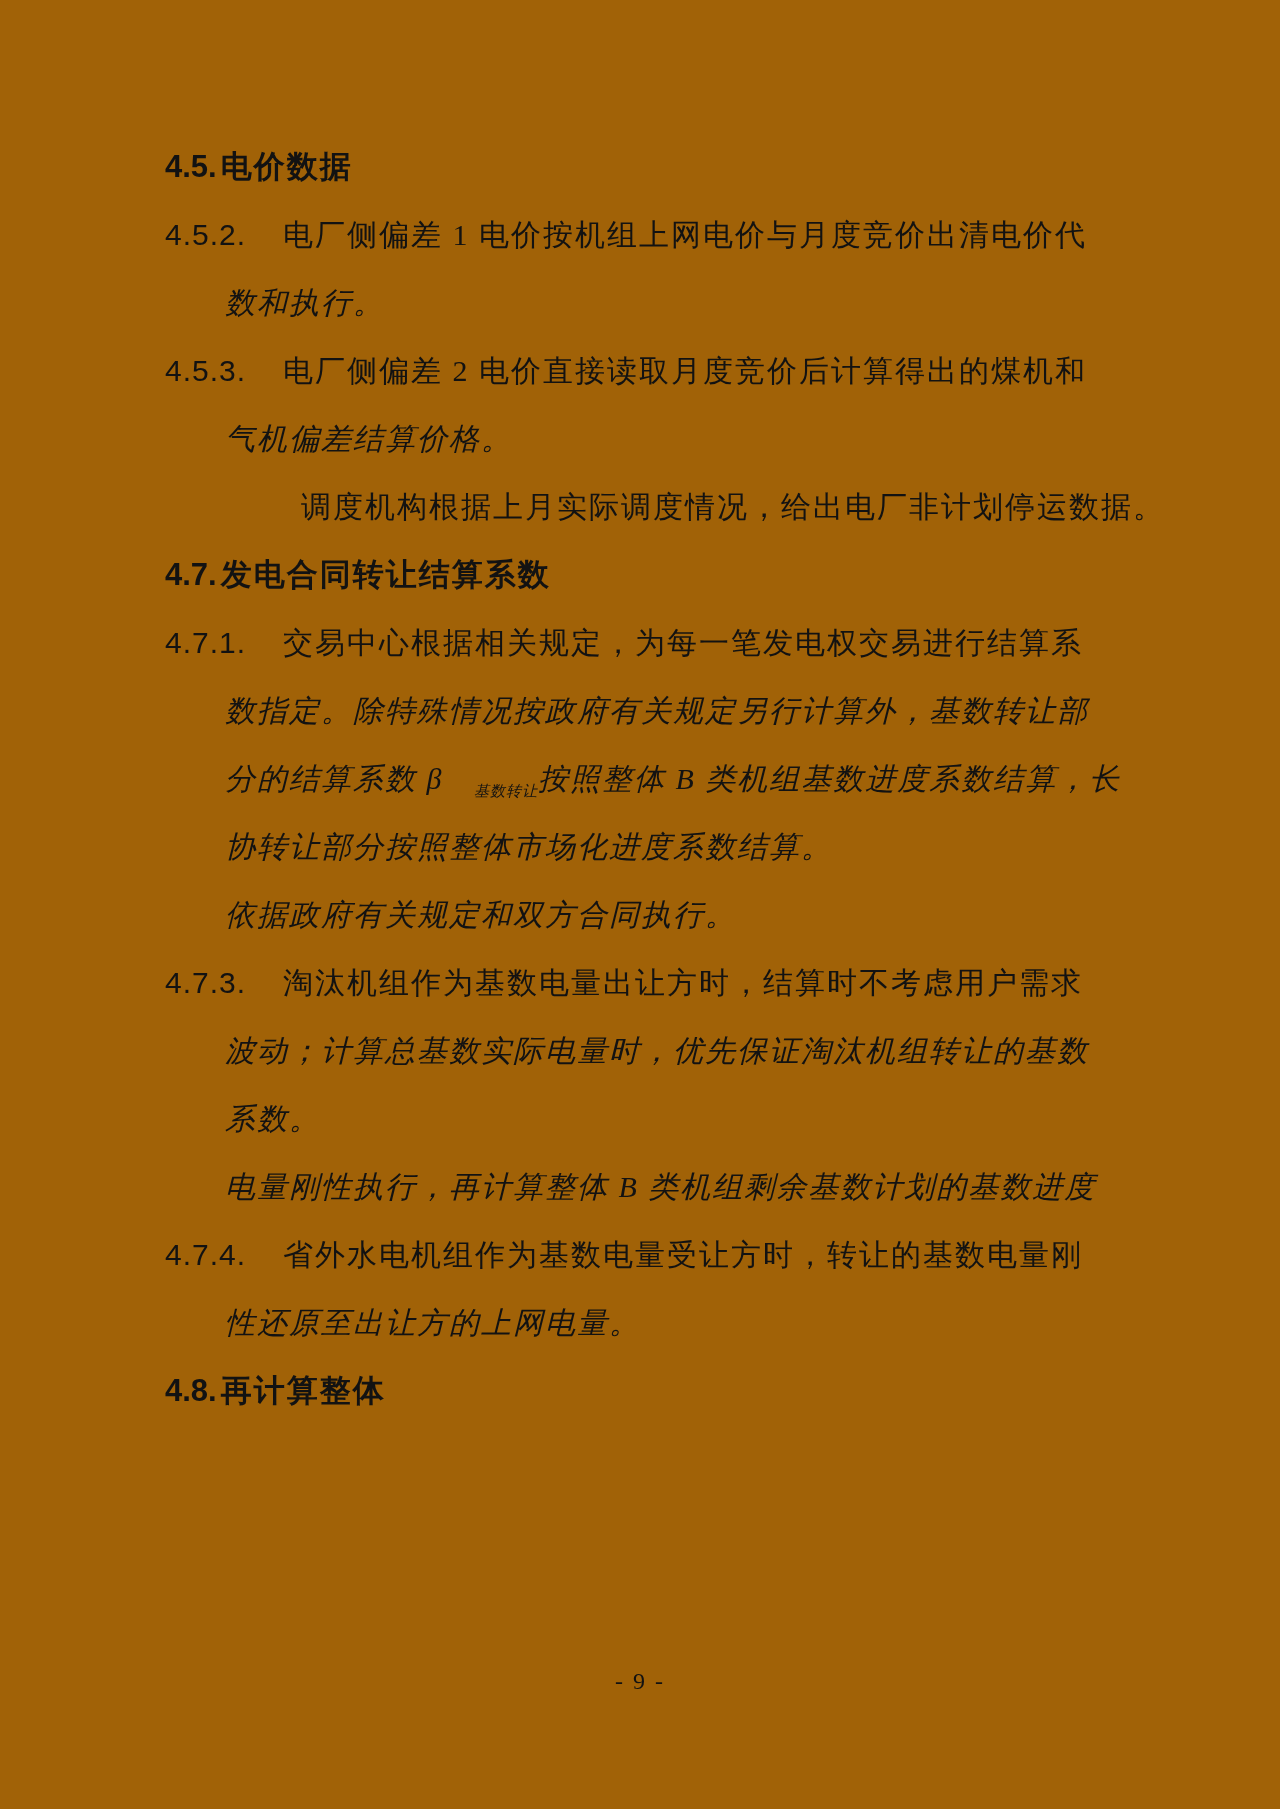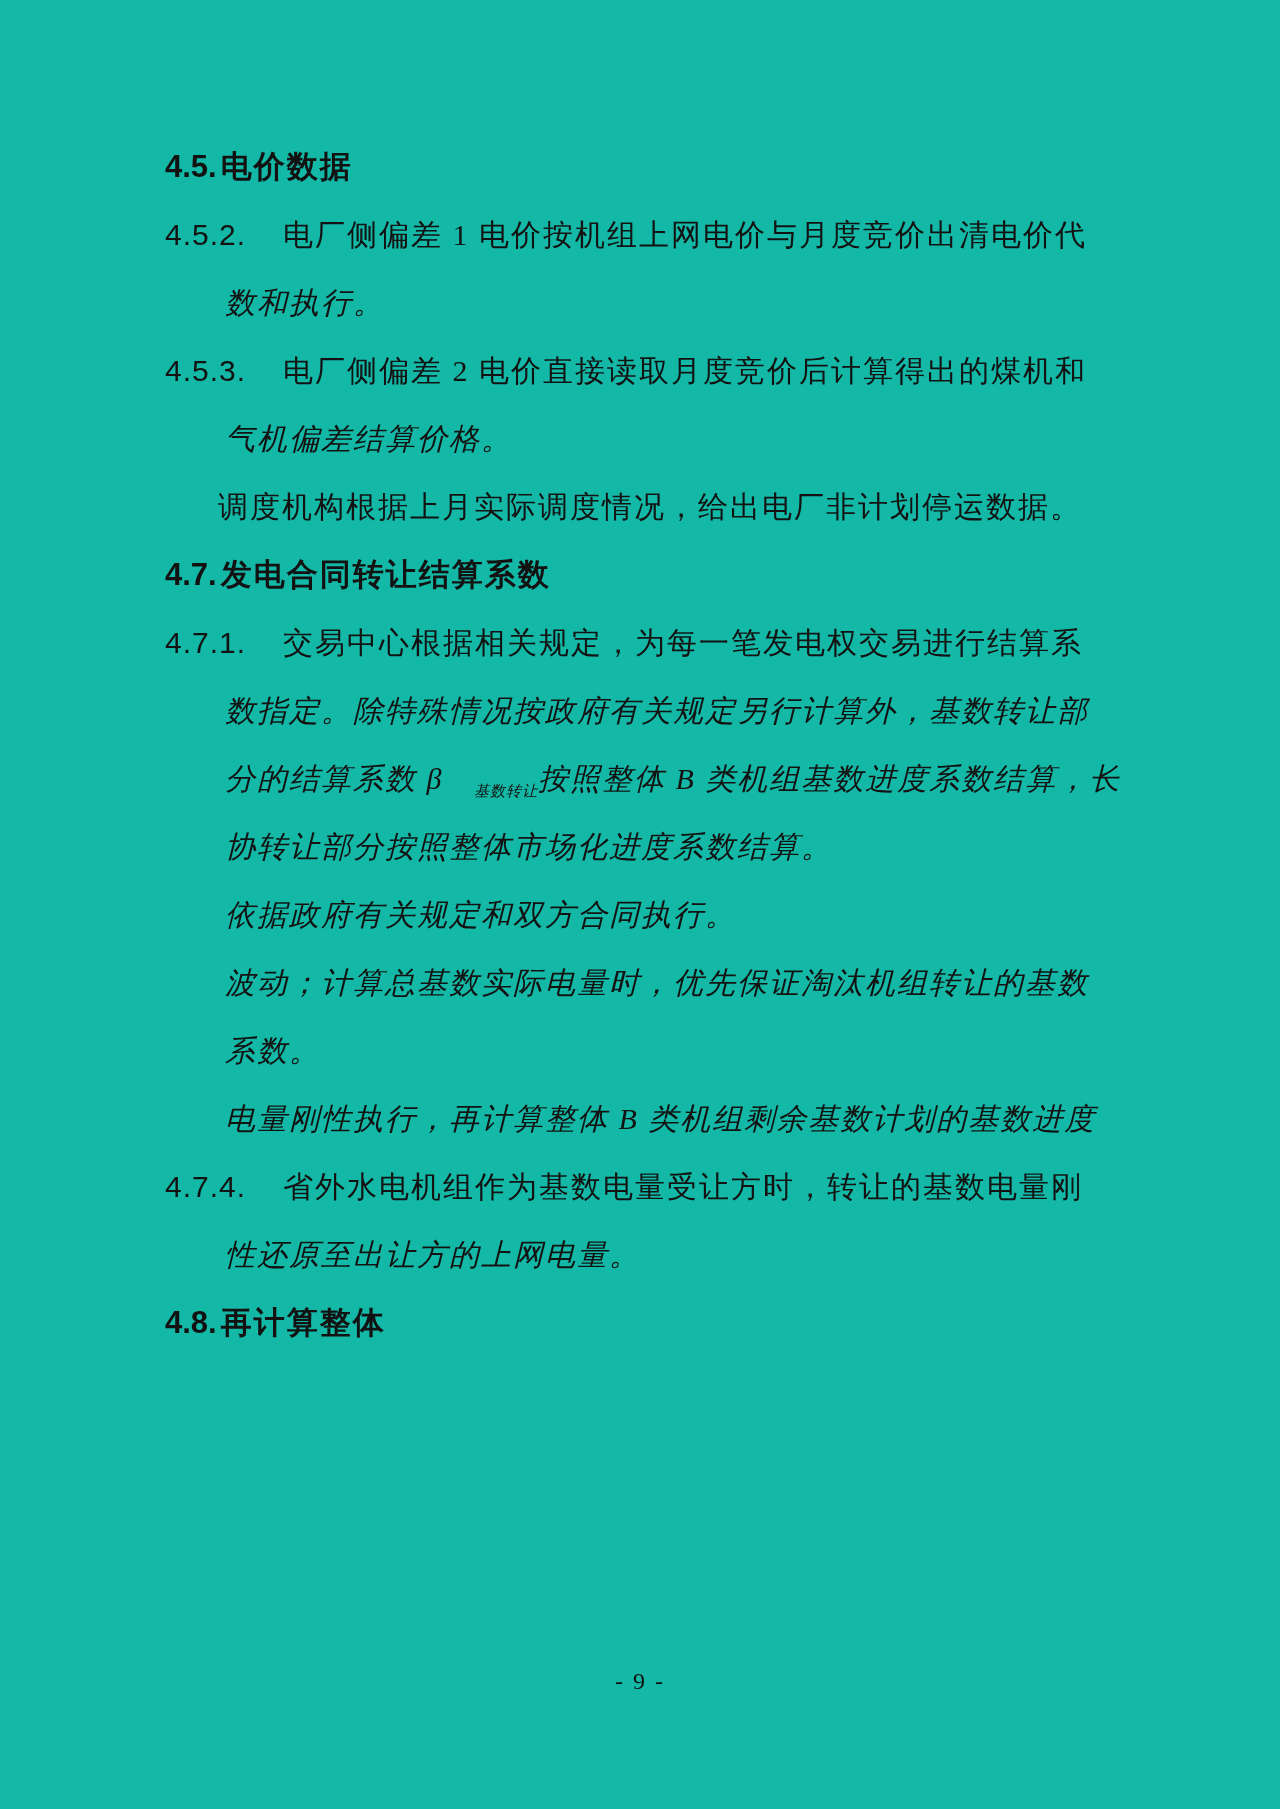--- a/index.html
+++ b/index.html
@@ -11,7 +11,7 @@
     position: relative;
     width: 1280px;
     height: 1809px;
-    background: #14b8a6;
+    background: #a16207;
     overflow: hidden;
     font-family: "Liberation Serif", serif;
     color: #121212;

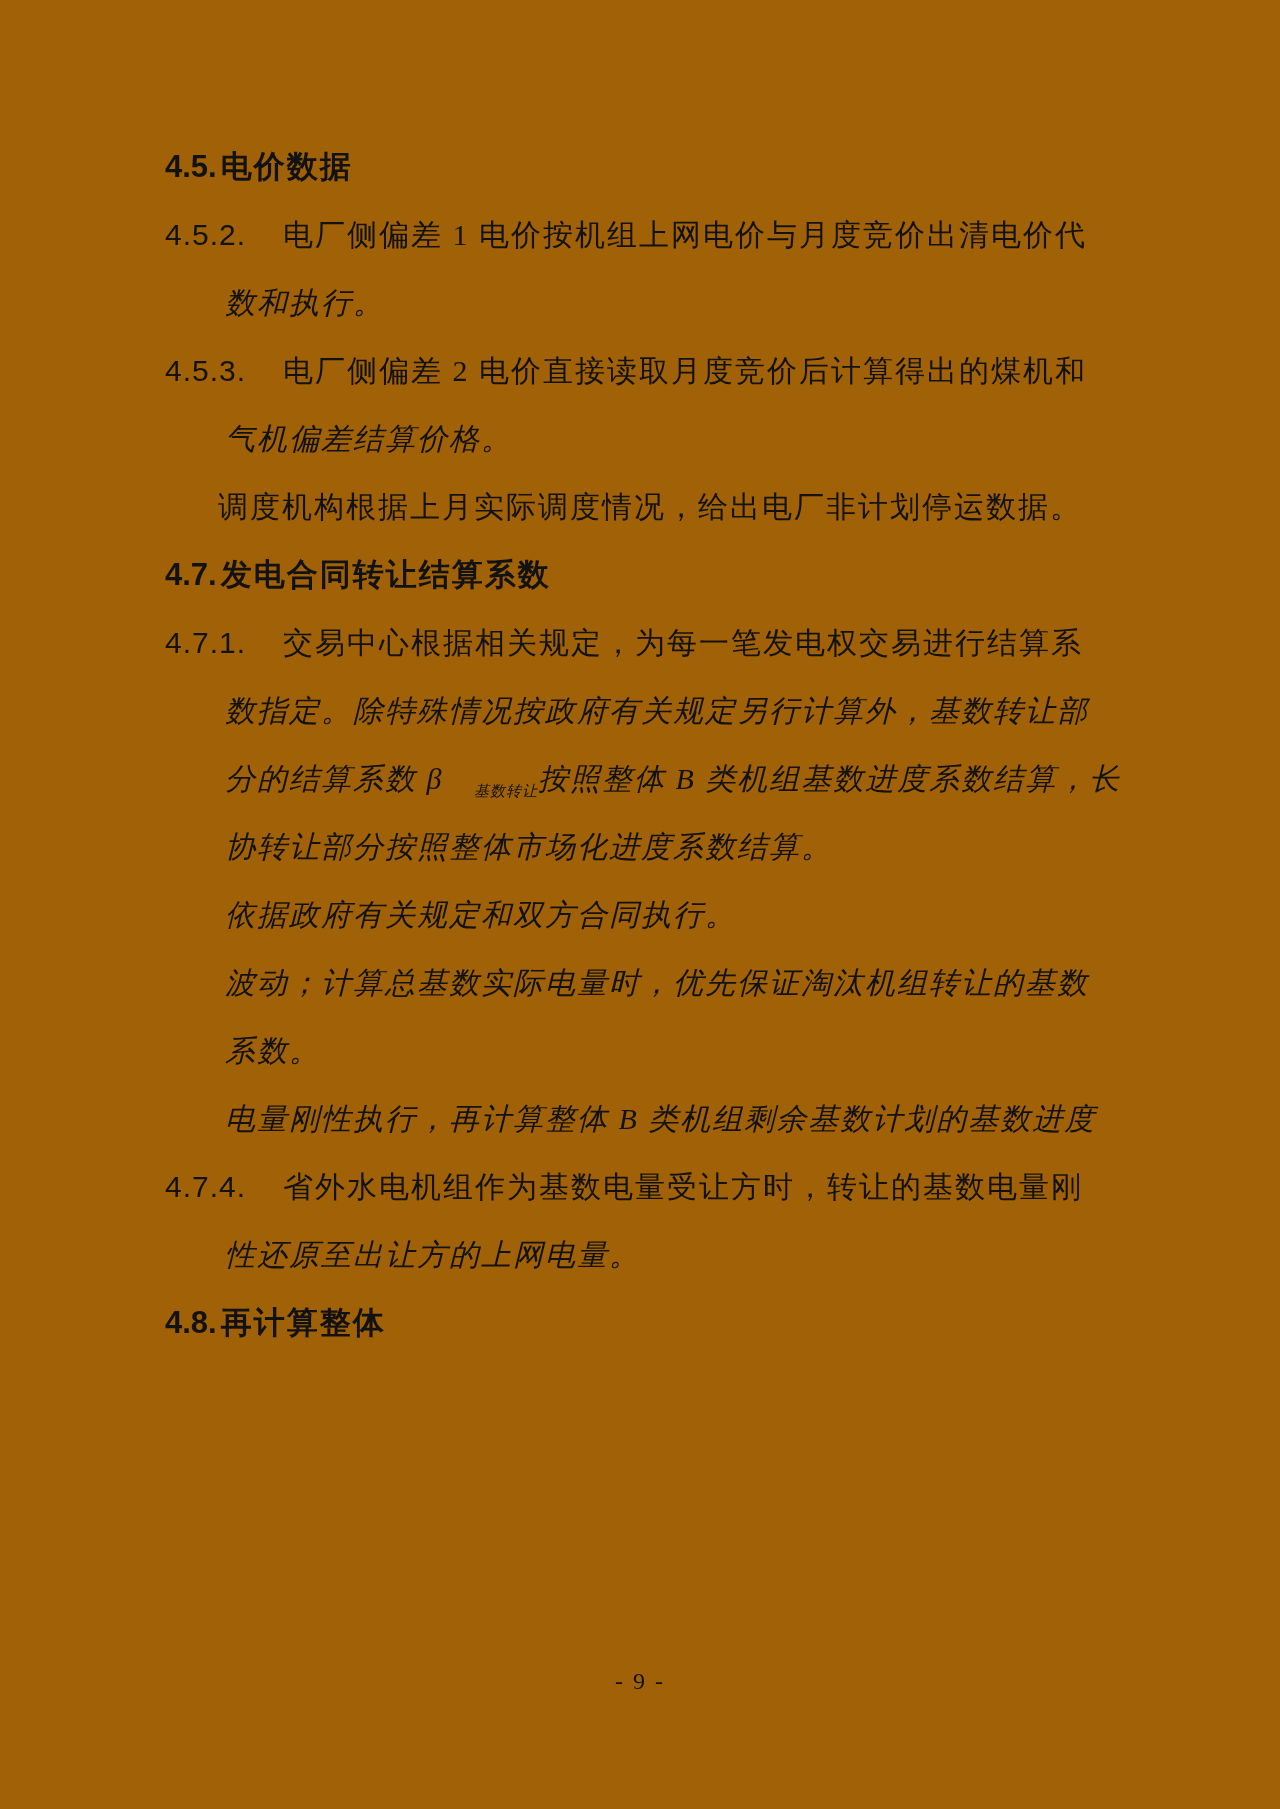--- a/index.html
+++ b/index.html
@@ -51,6 +51,7 @@
   }
   .para {
     padding-left: 53px;
+    text-align: right;
   }
   .subscript {
     font-size: 15px;

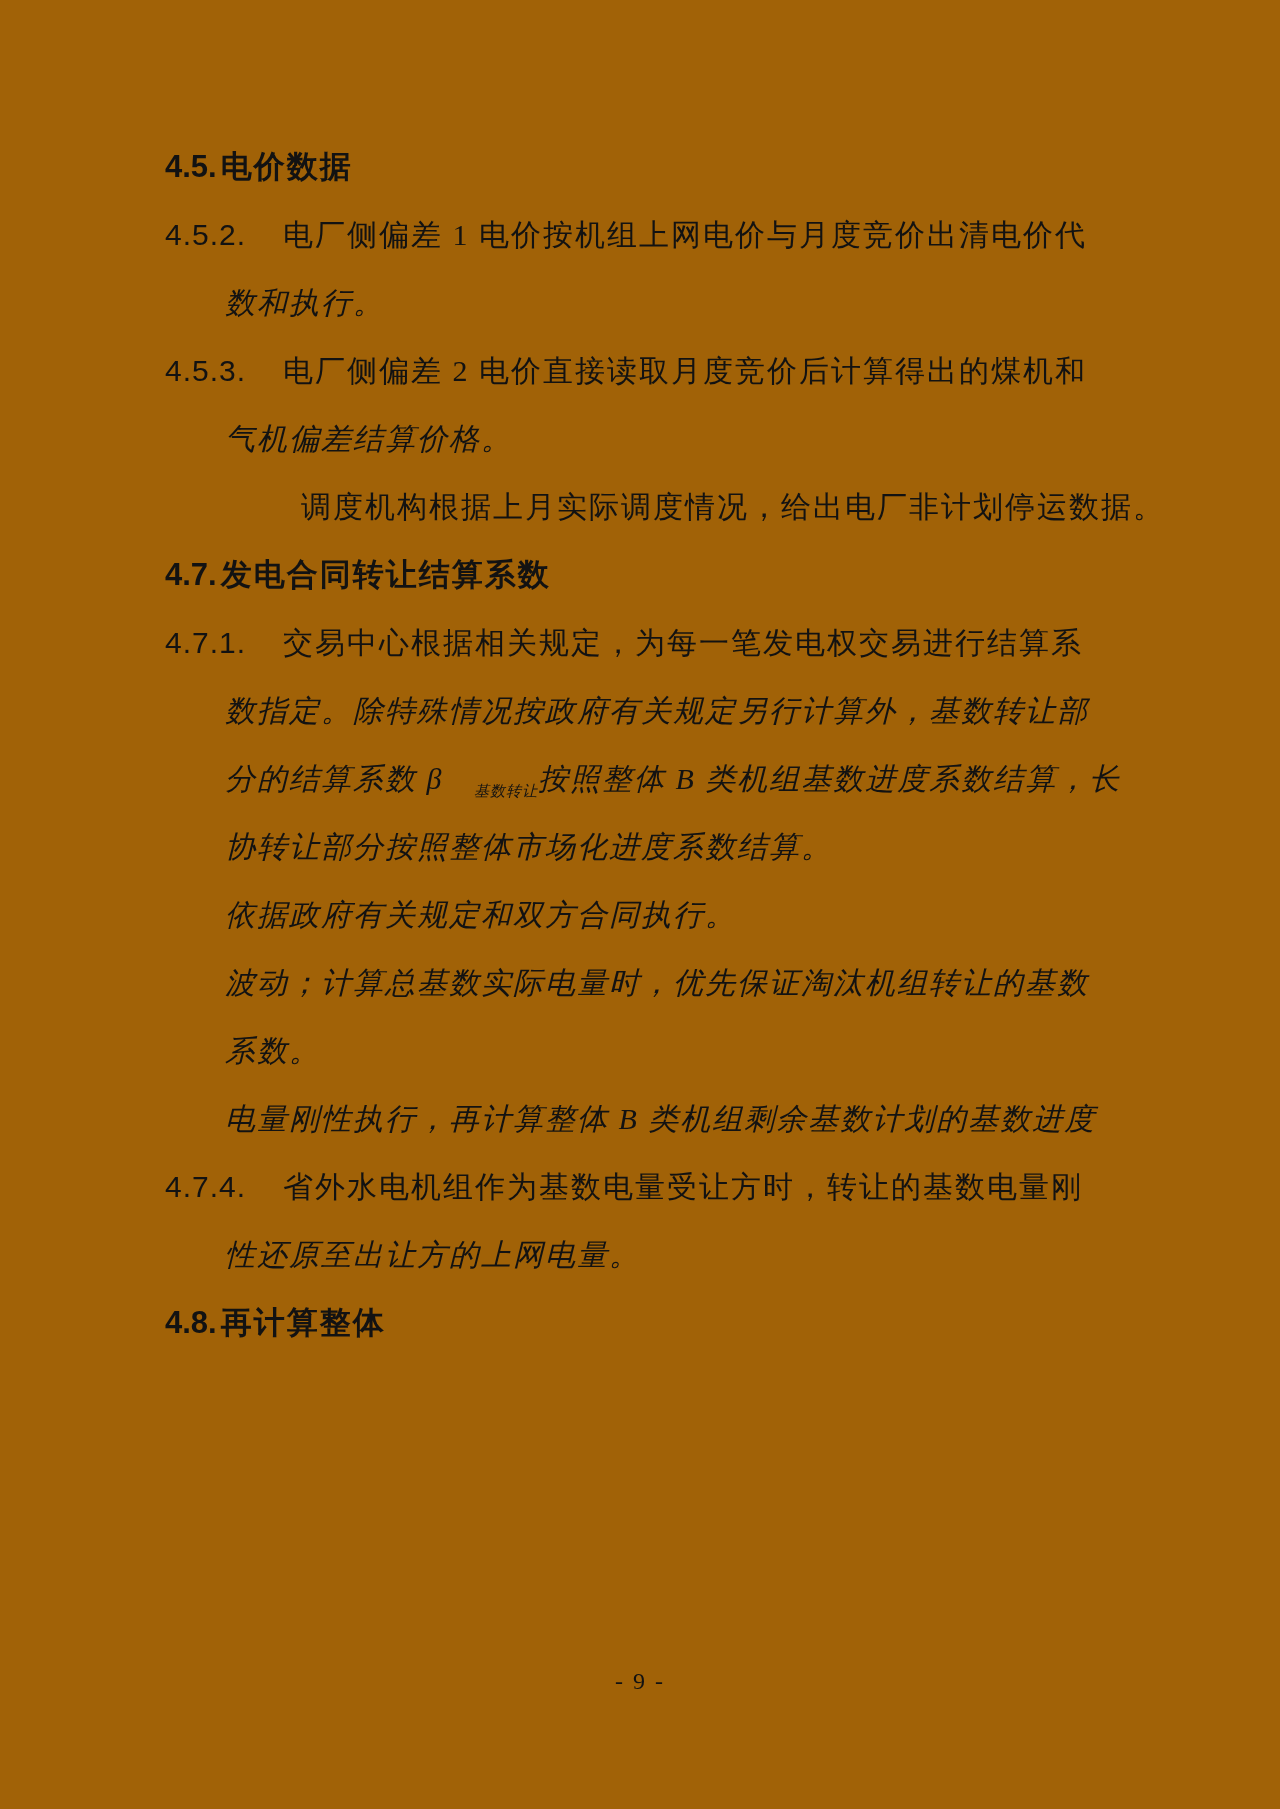--- a/index.html
+++ b/index.html
@@ -97,6 +97,7 @@
 
     <div class="line cont">依据政府有关规定和双方合同执行。</div>
 
+    <div class="line"><span class="item-num">4.7.3.</span><span>淘汰机组作为基数电量出让方时，结算时不考虑用户需求</span></div>
     <div class="line cont">波动；计算总基数实际电量时，优先保证淘汰机组转让的基数</div>
     <div class="line cont">系数。</div>
     <div class="line cont">电量刚性执行，再计算整体 B 类机组剩余基数计划的基数进度</div>

